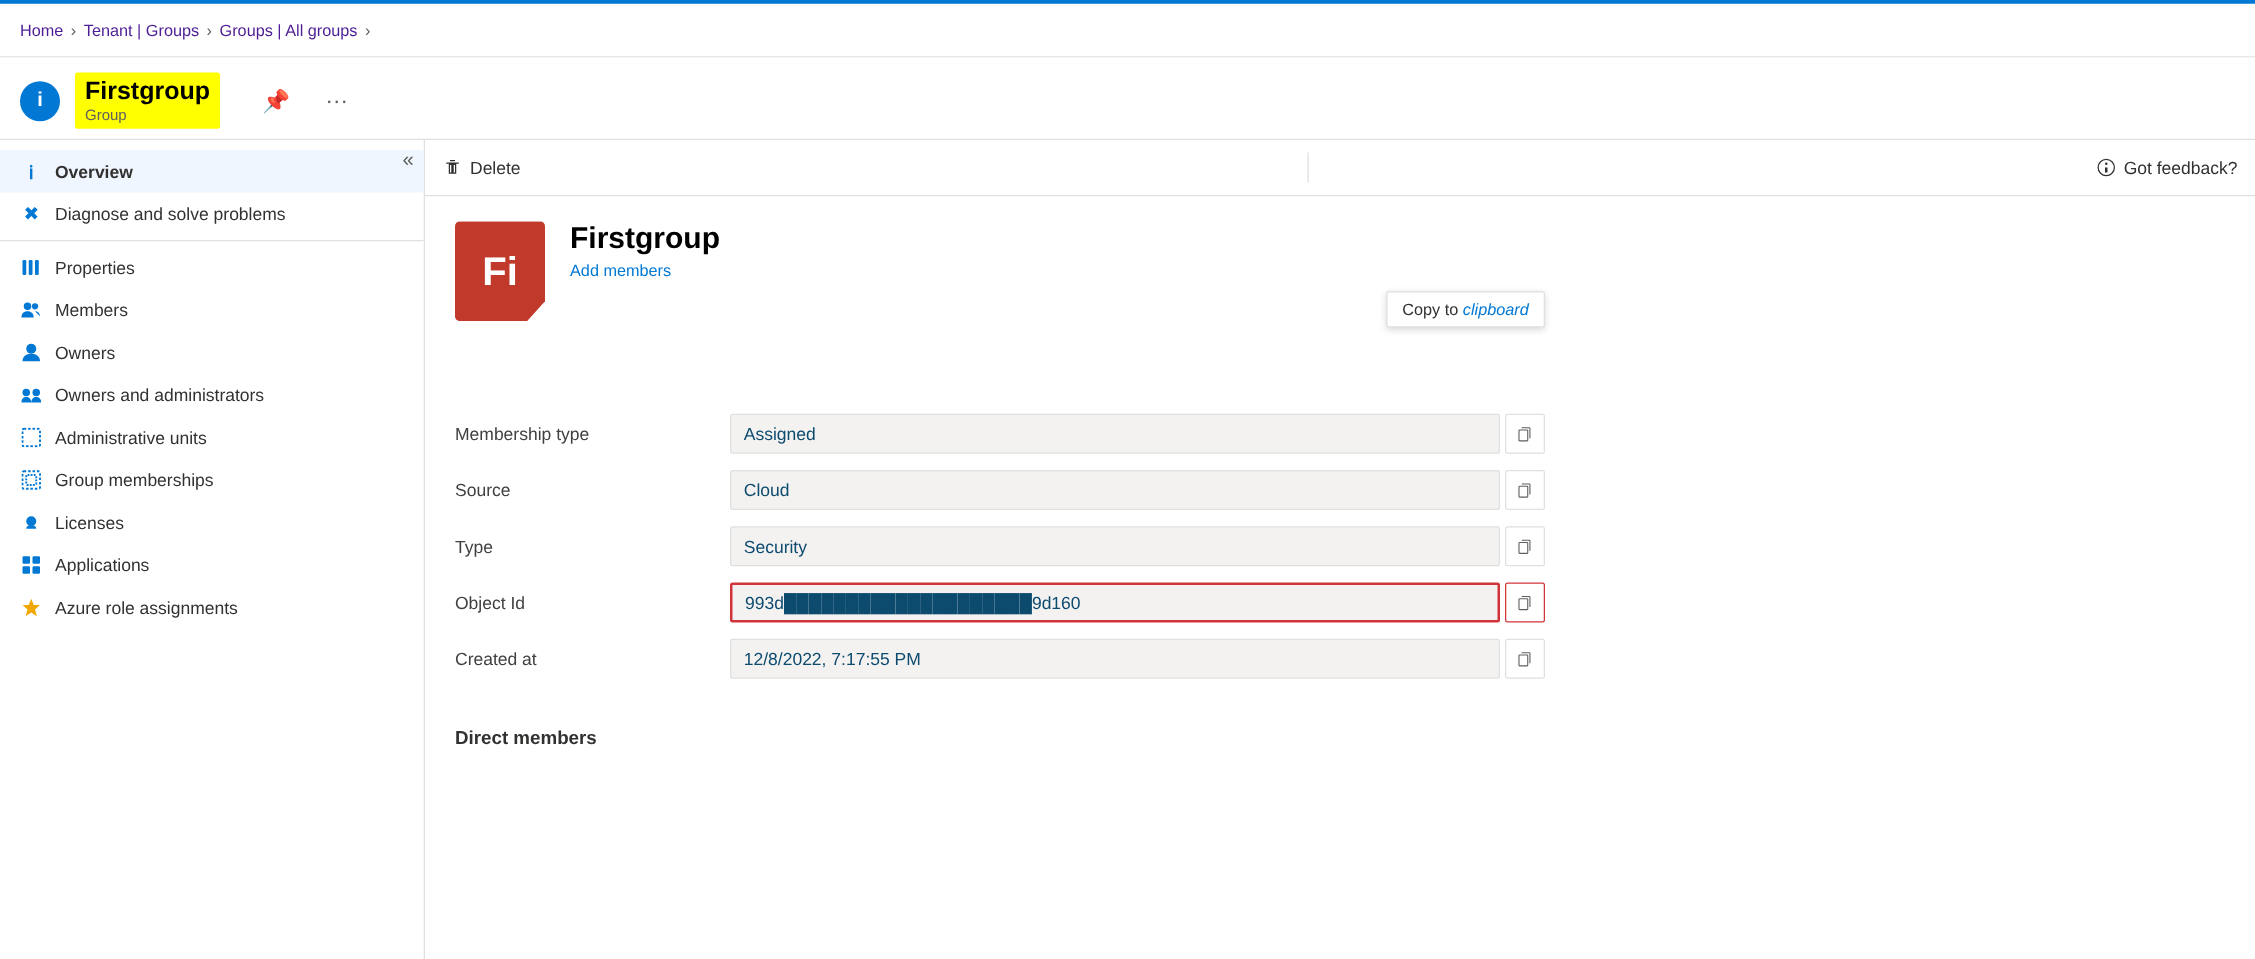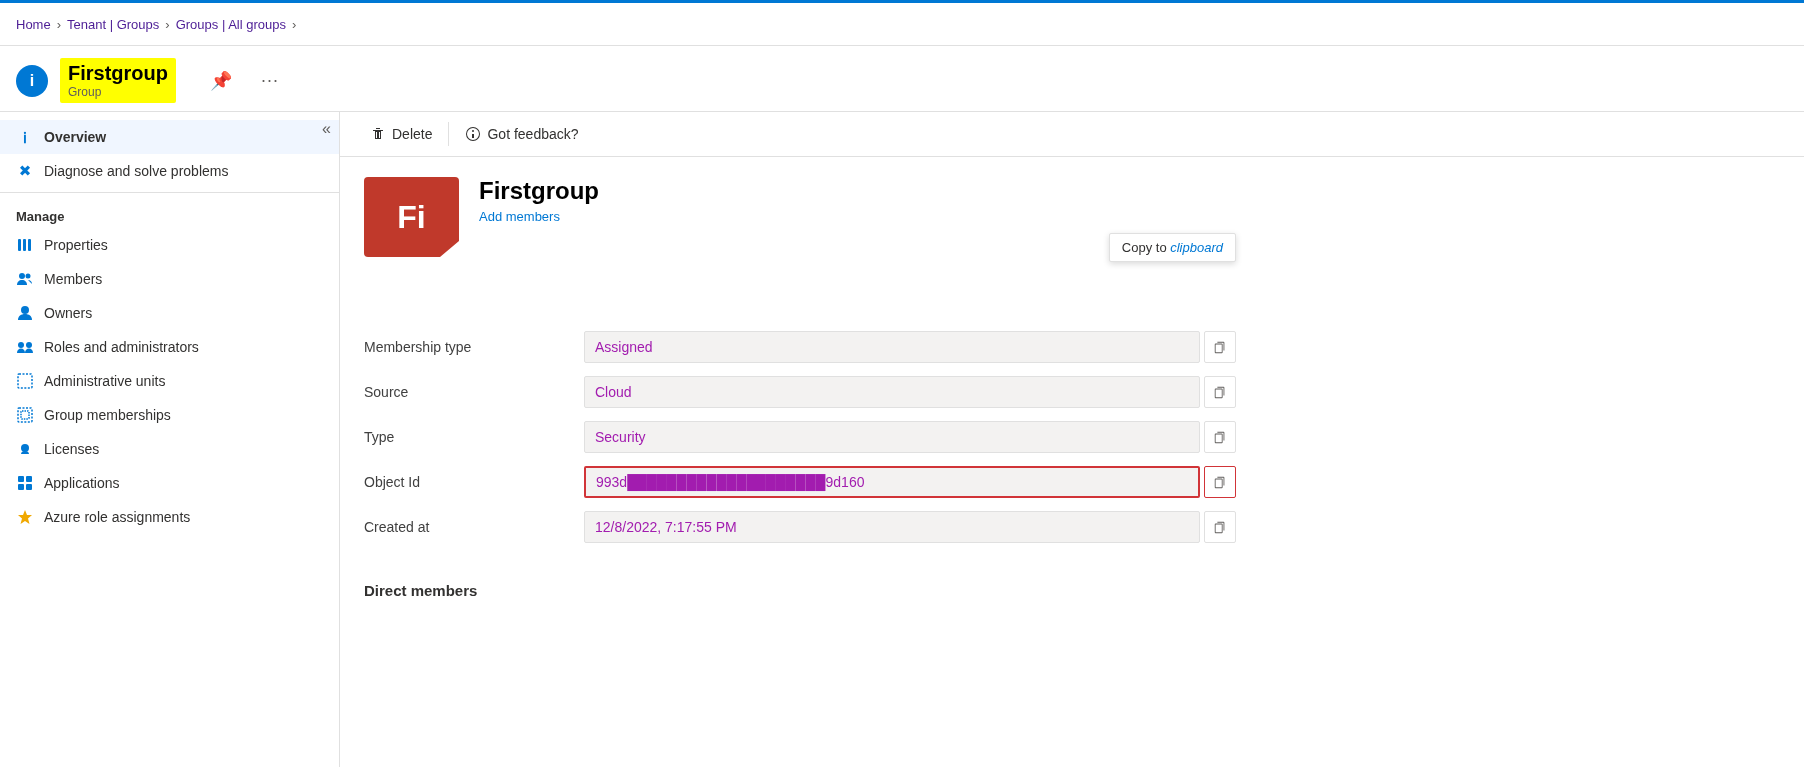--- a/index.html
+++ b/index.html
@@ -139,8 +139,9 @@
       display: flex;
       align-items: center;
       gap: 0;
-      padding: 8px 20px;
+      padding: 8px 4px;
       border-bottom: 1px solid #e0e0e0;
+      justify-content: space-between;
     }
     .toolbar-btn {
       display: flex;

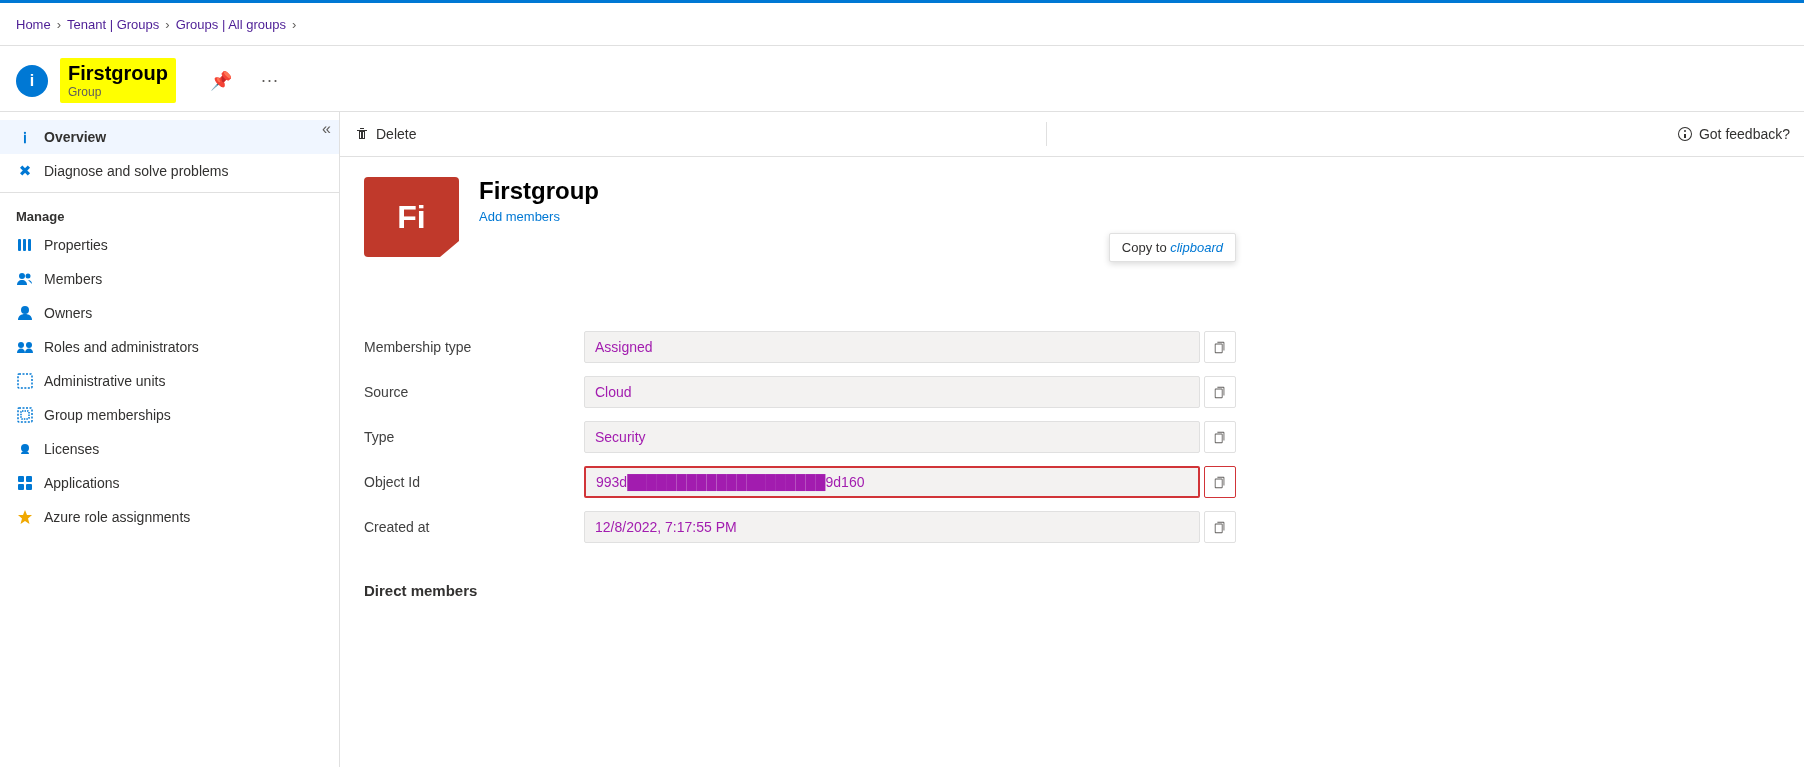--- a/index.html
+++ b/index.html
@@ -325,7 +325,6 @@
     </div>
 
     <div class="sidebar-divider"></div>
-    <div class="sidebar-section-label">Manage</div>
 
     <div class="sidebar-item">
       <span class="icon" style="color:#0078d4;">

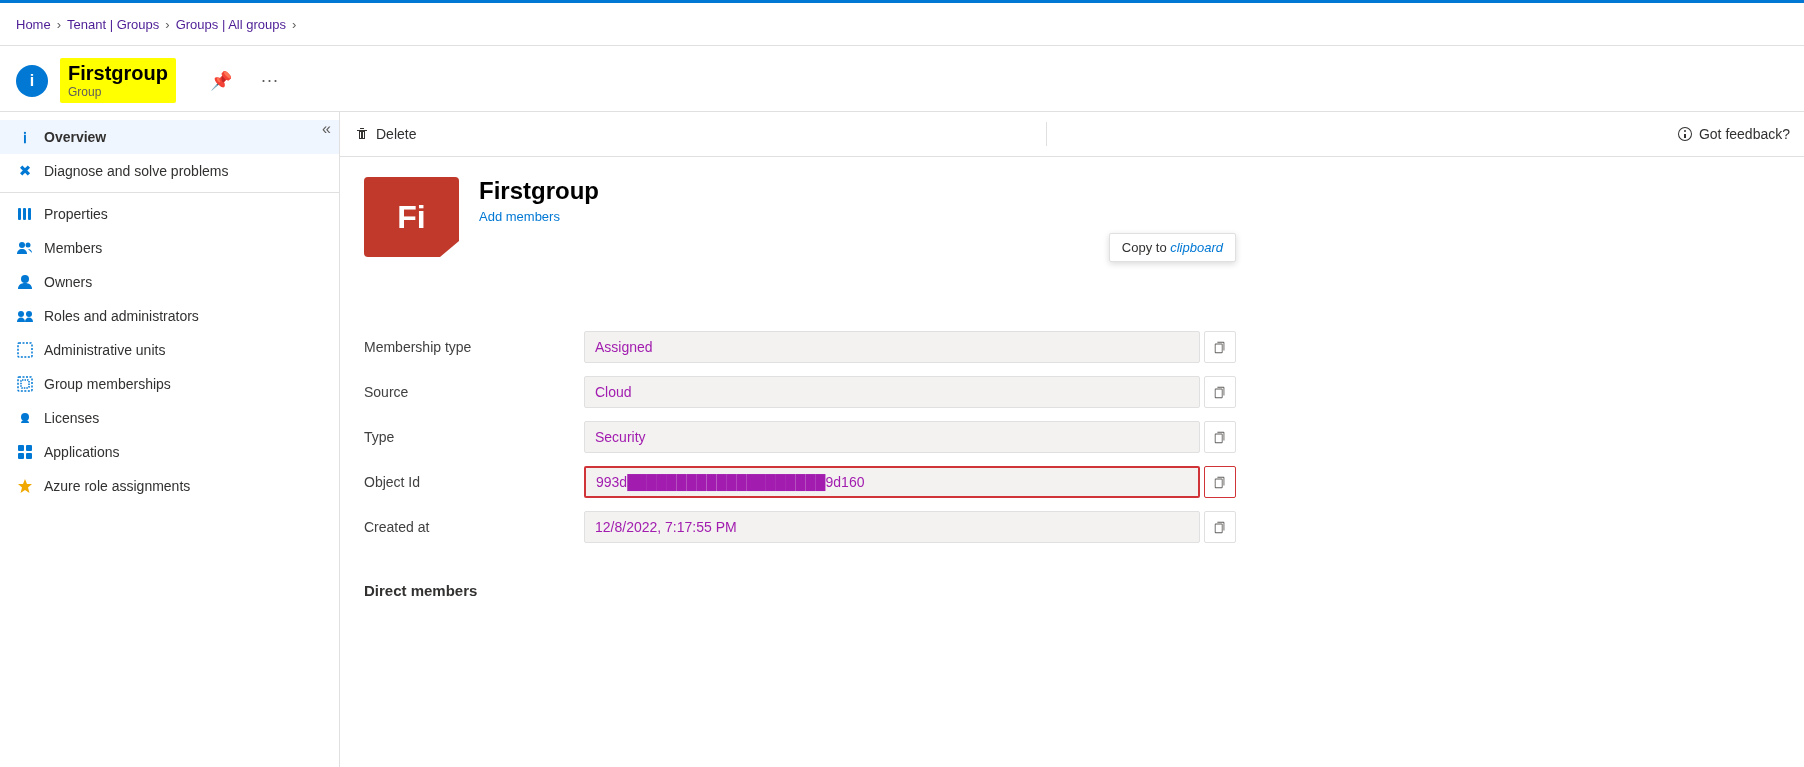--- a/index.html
+++ b/index.html
@@ -170,7 +170,7 @@
       gap: 20px;
     }
     .group-avatar {
-      width: 95px; height: 80px;
+      width: 72px; height: 80px;
       background: #c0392b;
       border-radius: 4px;
       display: flex; align-items: center; justify-content: center;

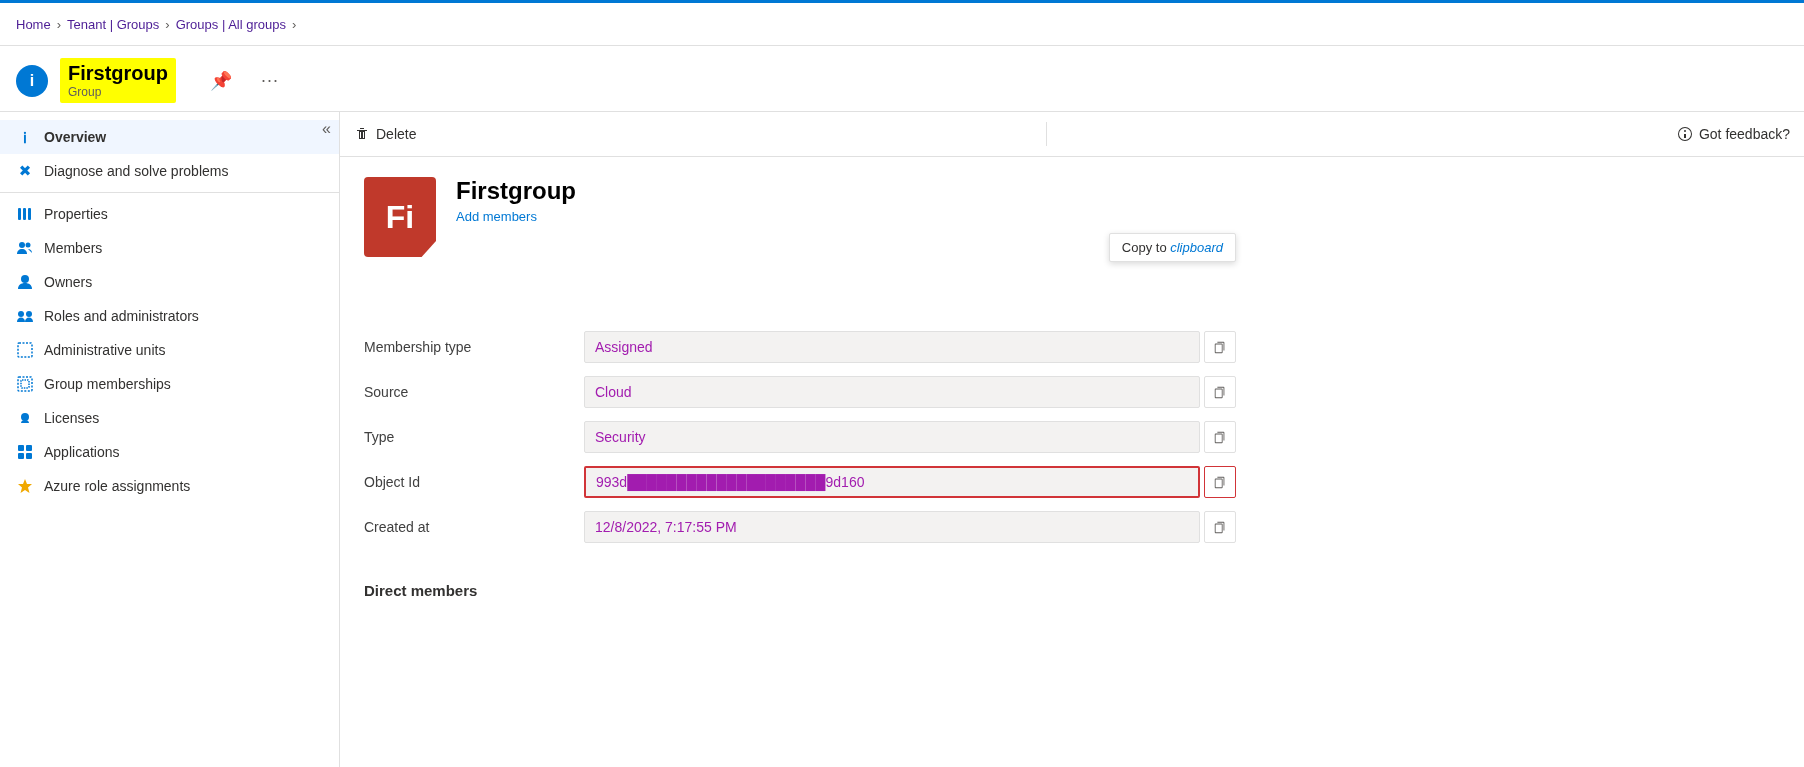--- a/index.html
+++ b/index.html
@@ -365,7 +365,7 @@
             <path d="M8 14c0-3 1.8-4.5 4-4.5s4 1.5 4 4.5"></path>
           </svg>
       </span>
-      <span>Roles and administrators</span>
+      <span>Owners and administrators</span>
     </div>
     <div class="sidebar-item">
       <span class="icon" style="color:#0078d4;">

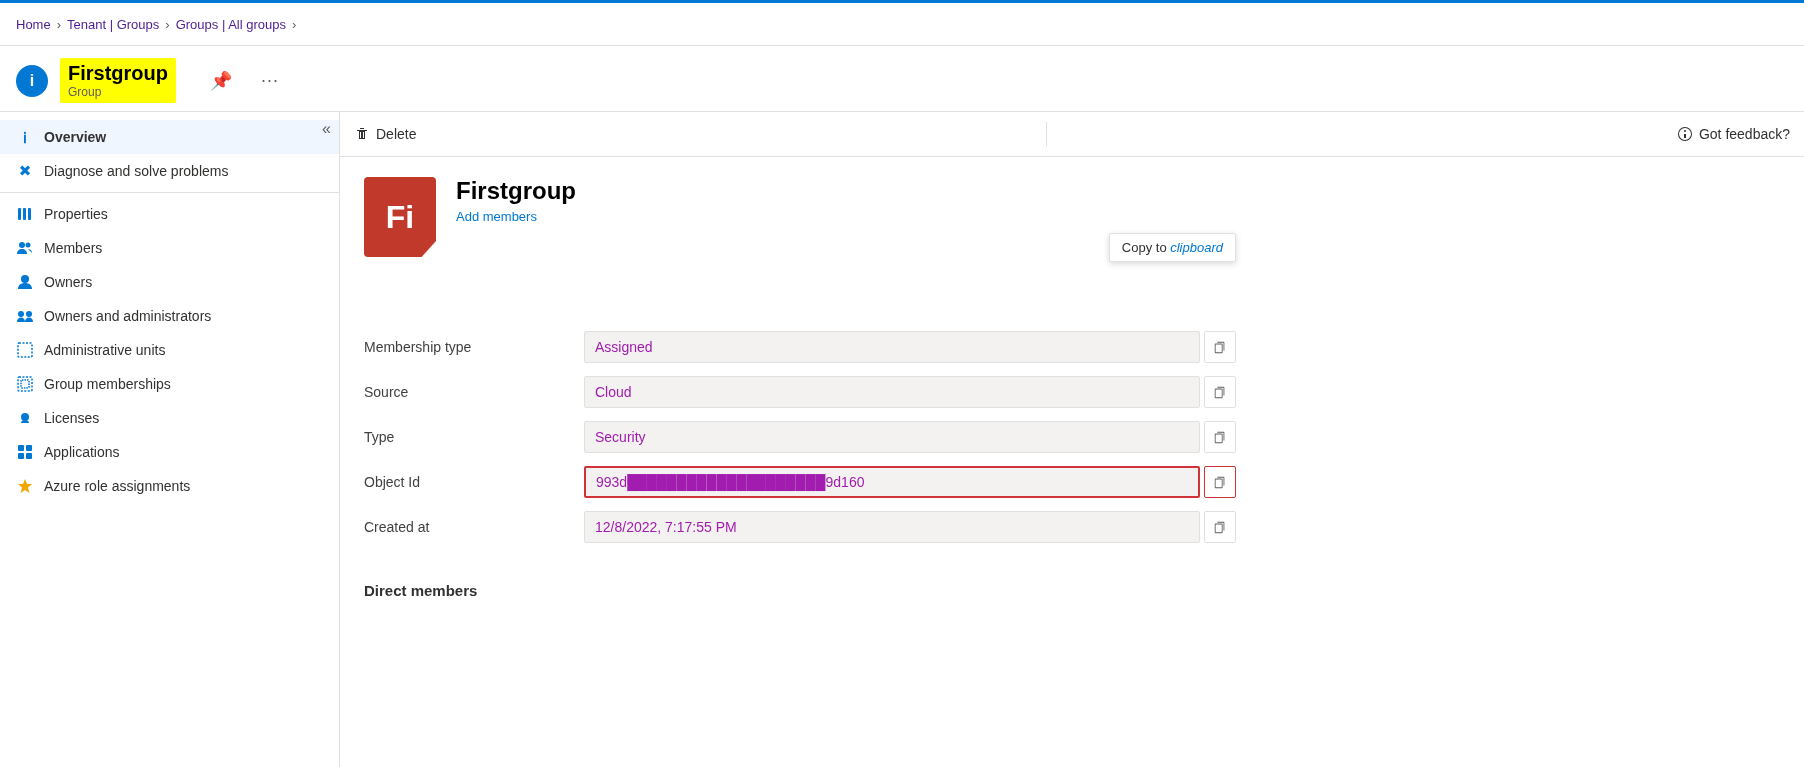--- a/index.html
+++ b/index.html
@@ -226,7 +226,7 @@
       border-radius: 2px;
       padding: 6px 10px;
       font-size: 14px;
-      color: #a21caf;
+      color: #0c4a6e;
       min-height: 32px;
       display: flex;
       align-items: center;

